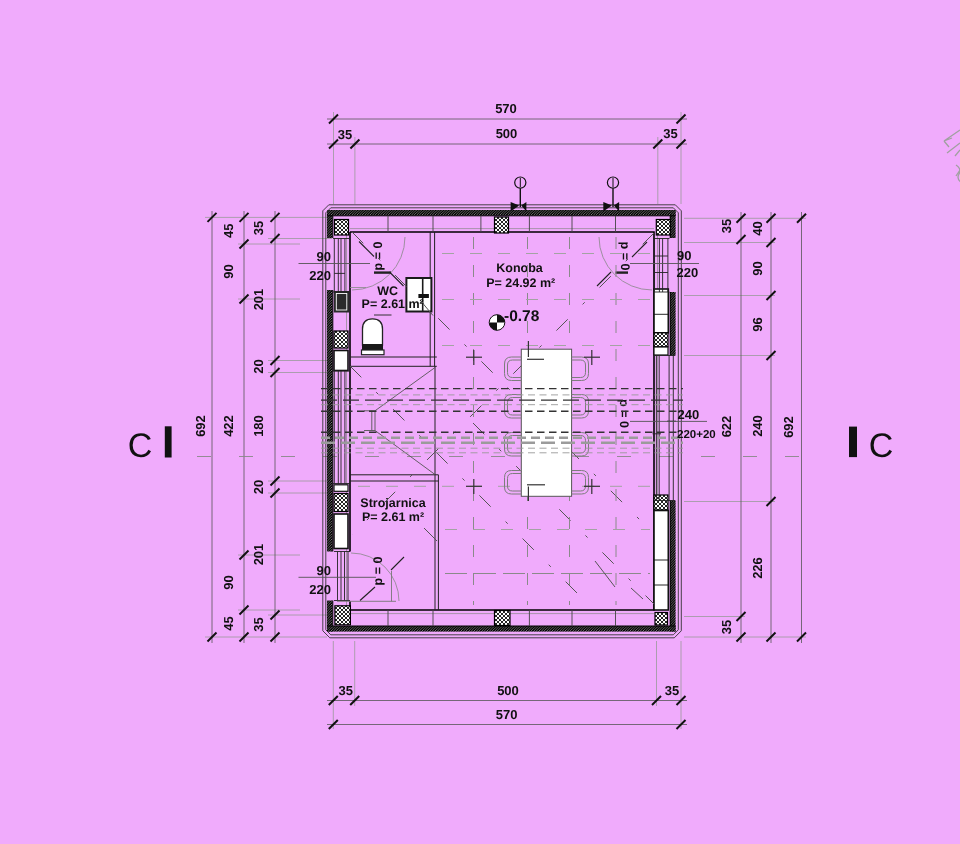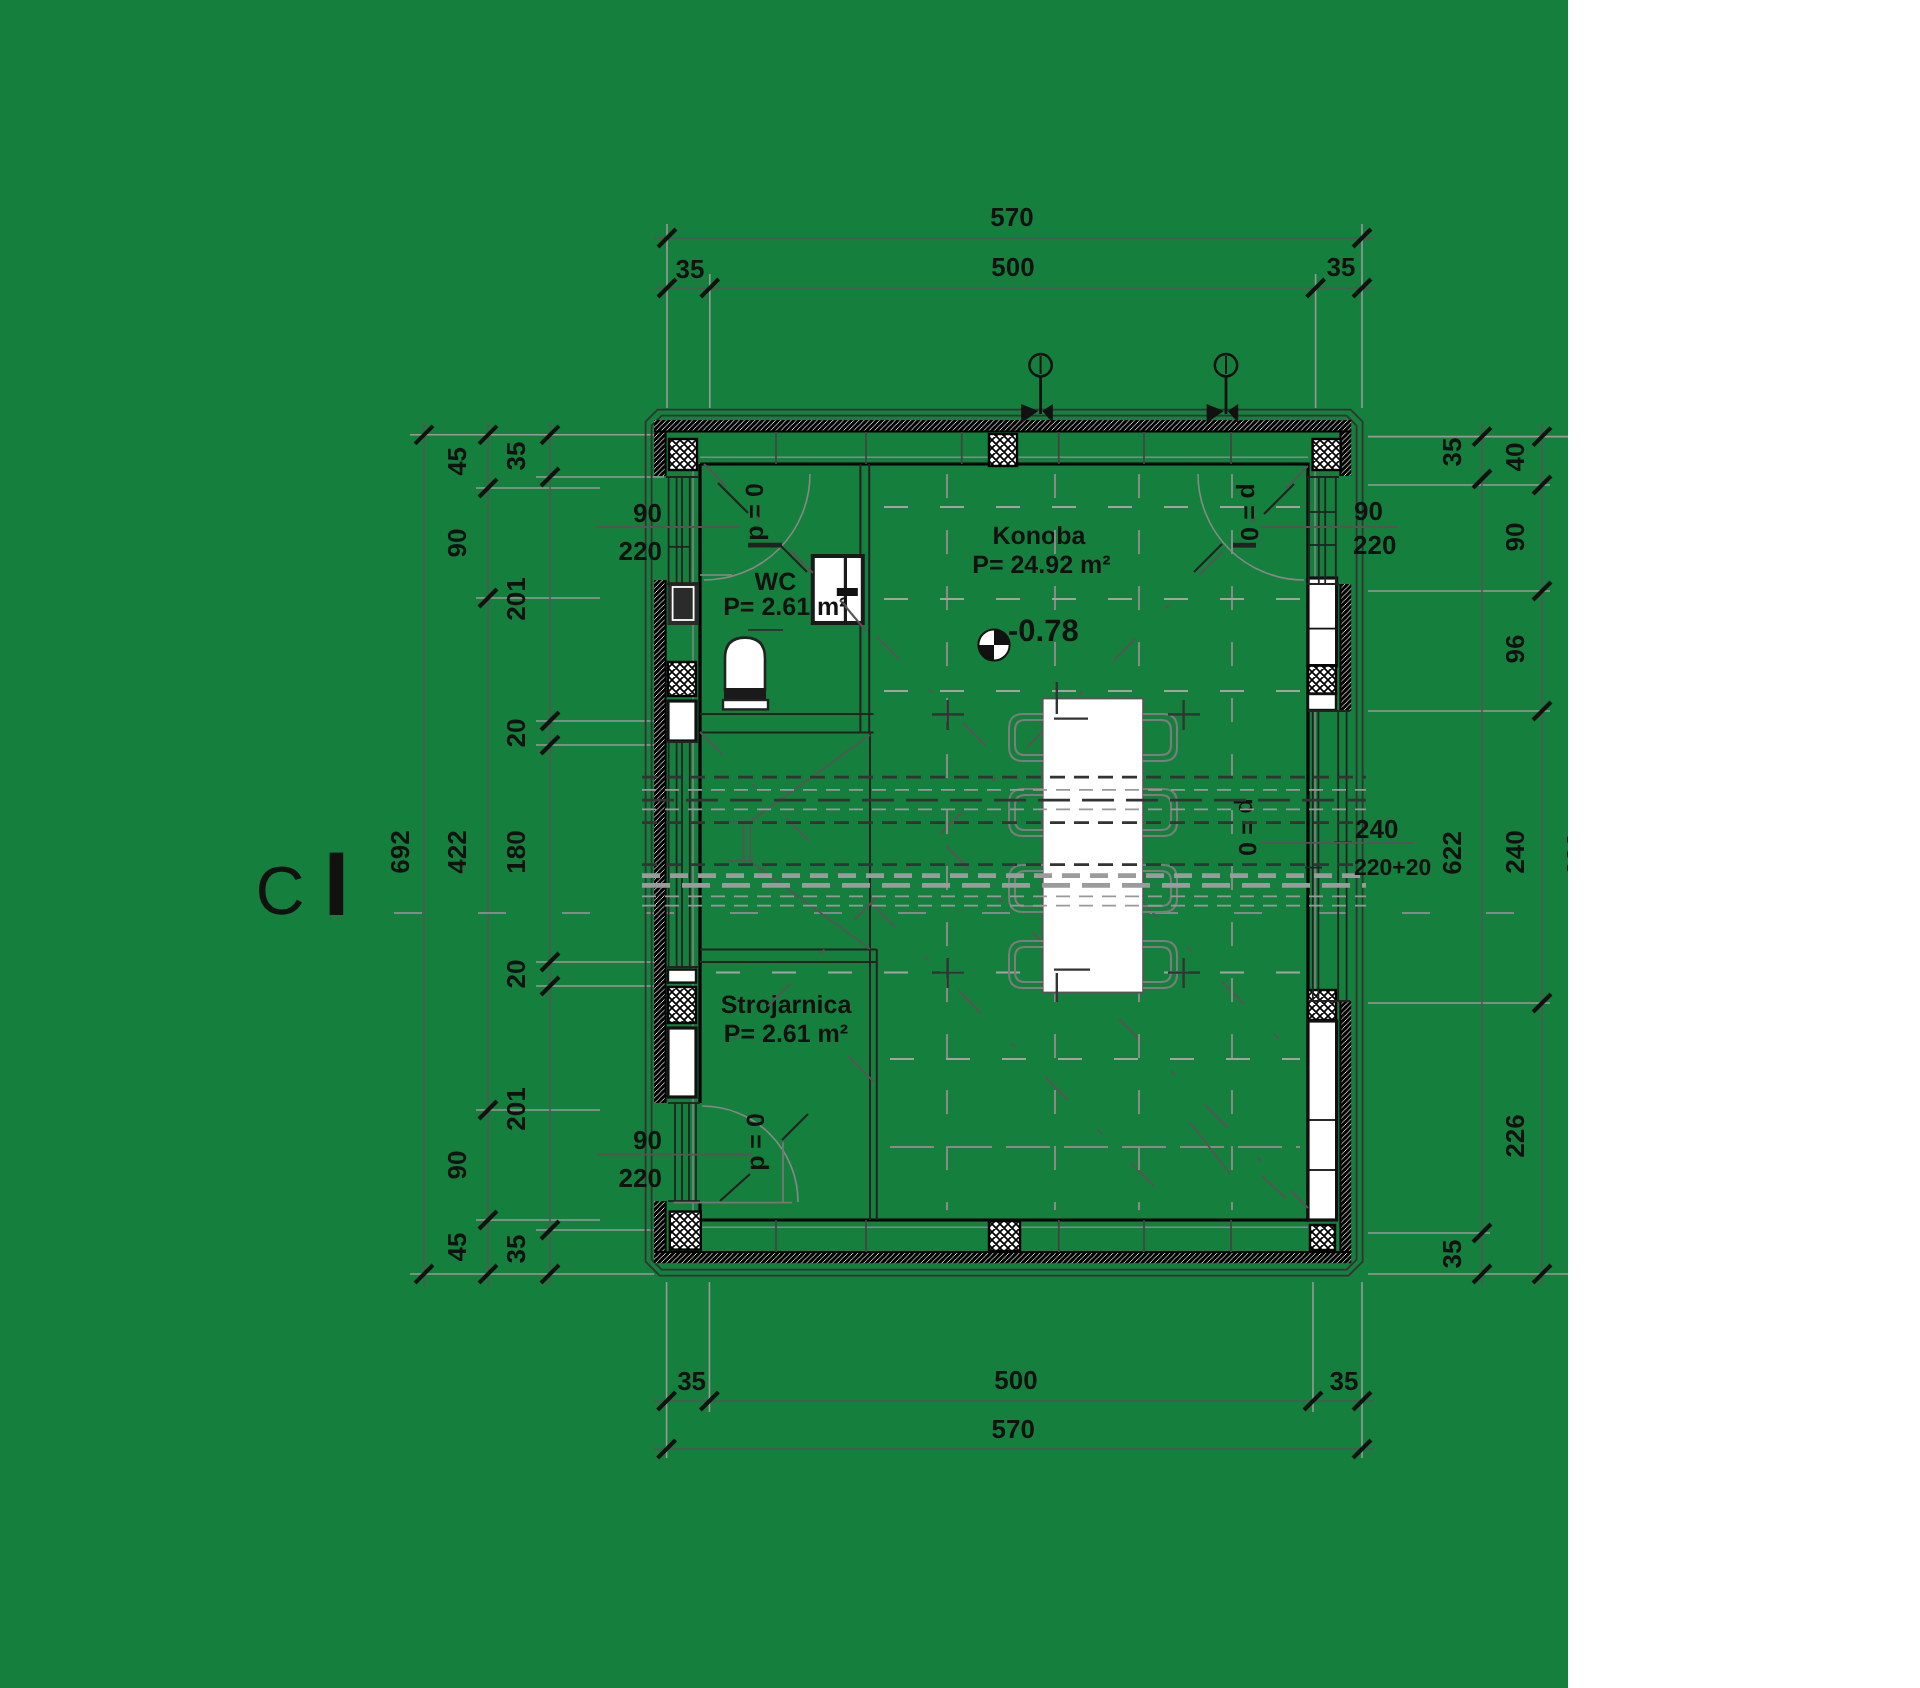--- a/index.html
+++ b/index.html
@@ -3,7 +3,7 @@
 <meta charset="utf-8">
 <style>
 html,body{margin:0;padding:0;background:#fff;}
-#wrap{position:relative;width:784px;height:844px;background:#15803d;overflow:hidden;}
+#wrap{position:relative;width:960px;height:844px;background:#f0abfc;overflow:hidden;}
 svg{position:absolute;left:0;top:0;}
 text{font-family:"Liberation Sans",sans-serif;fill:#111;-webkit-font-smoothing:antialiased;}
 .dim{font-size:13px;font-weight:bold;}

